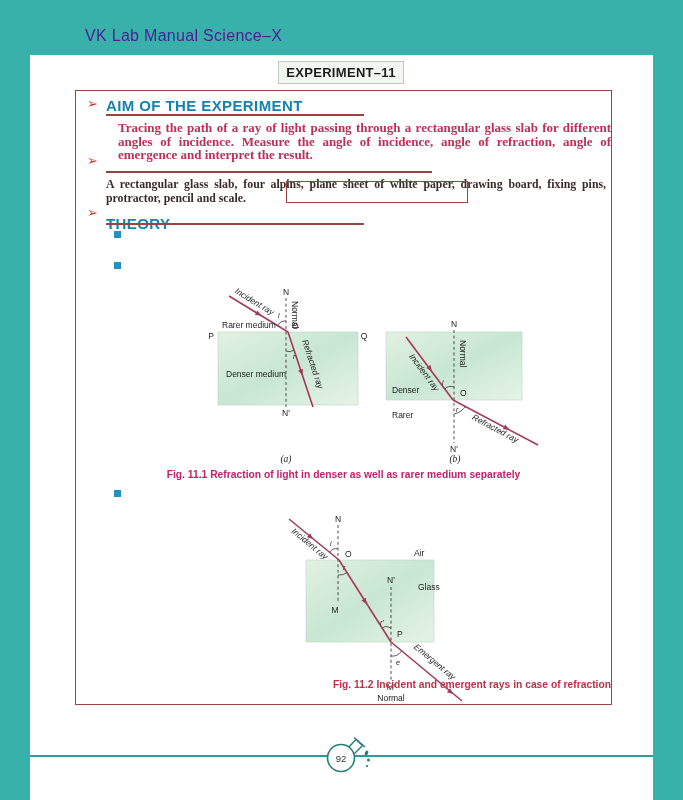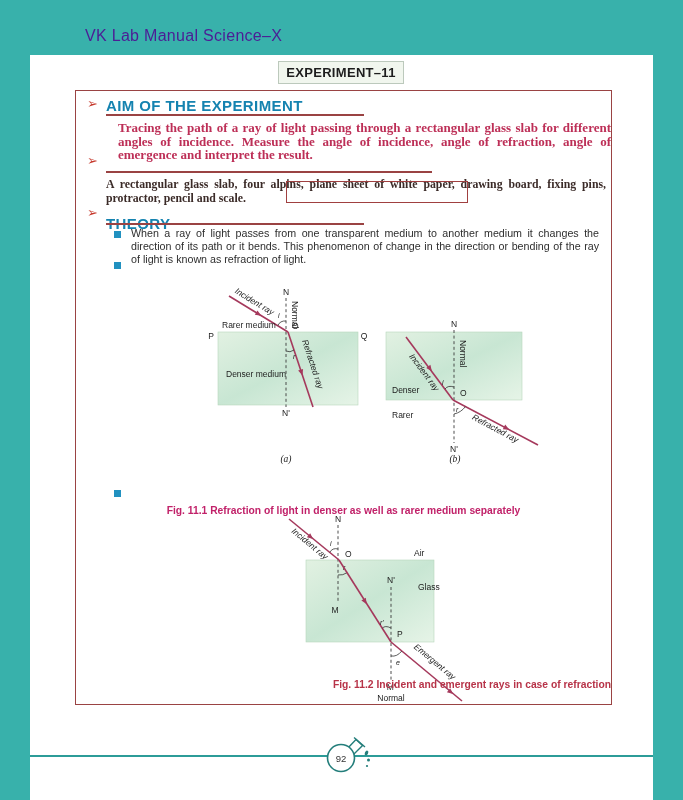--- a/index.html
+++ b/index.html
@@ -72,7 +72,6 @@
     <div class="h-line" style="top:132px;width:258px"></div>
 
     <div class="bullet-sq" style="left:38px;top:140px"></div>
-    <div class="bullet-tx" style="top:136px">When a ray of light passes from one  transparent medium to another medium it changes the direction of its path or it bends. This phenomenon of change in the direction or bending of the ray of light is known as refraction of light.</div>
 
     <div class="bullet-sq" style="left:38px;top:171px"></div>
 

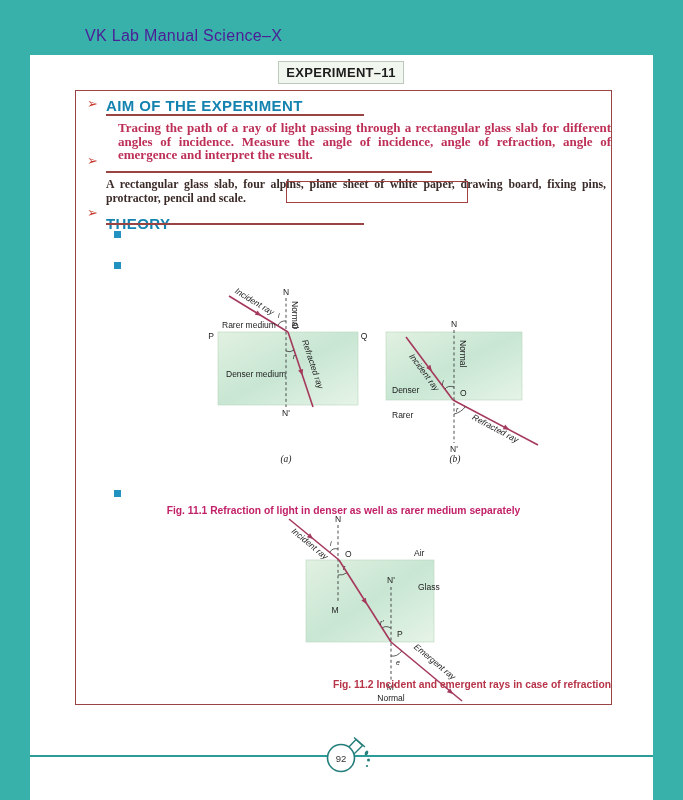--- a/index.html
+++ b/index.html
@@ -33,7 +33,7 @@
   .stray-box{position:absolute;left:210px;top:90px;width:180px;height:20px;border:1.2px solid #a04040;}
   .bullet-sq{position:absolute;width:7px;height:7px;background:#2191c0;}
   .bullet-tx{position:absolute;left:55px;width:468px;font-size:10.7px;line-height:13.2px;color:#2e2e2e;text-align:justify;}
-  .fig-cap{position:absolute;left:0;width:100%;text-align:center;font-weight:bold;font-size:10.3px;color:#c12169;margin-top:36px;}
+  .fig-cap{position:absolute;left:0;width:100%;text-align:center;font-weight:bold;font-size:10.3px;color:#c12169;}
   .fig-cap2{position:absolute;left:0;top:588px;width:100%;text-align:right;font-weight:bold;font-size:10.3px;color:#b73348;}
   svg{position:absolute;overflow:visible;}
   svg text{font-family:"Liberation Sans",sans-serif;font-size:8.5px;fill:#1c1c1c;}

